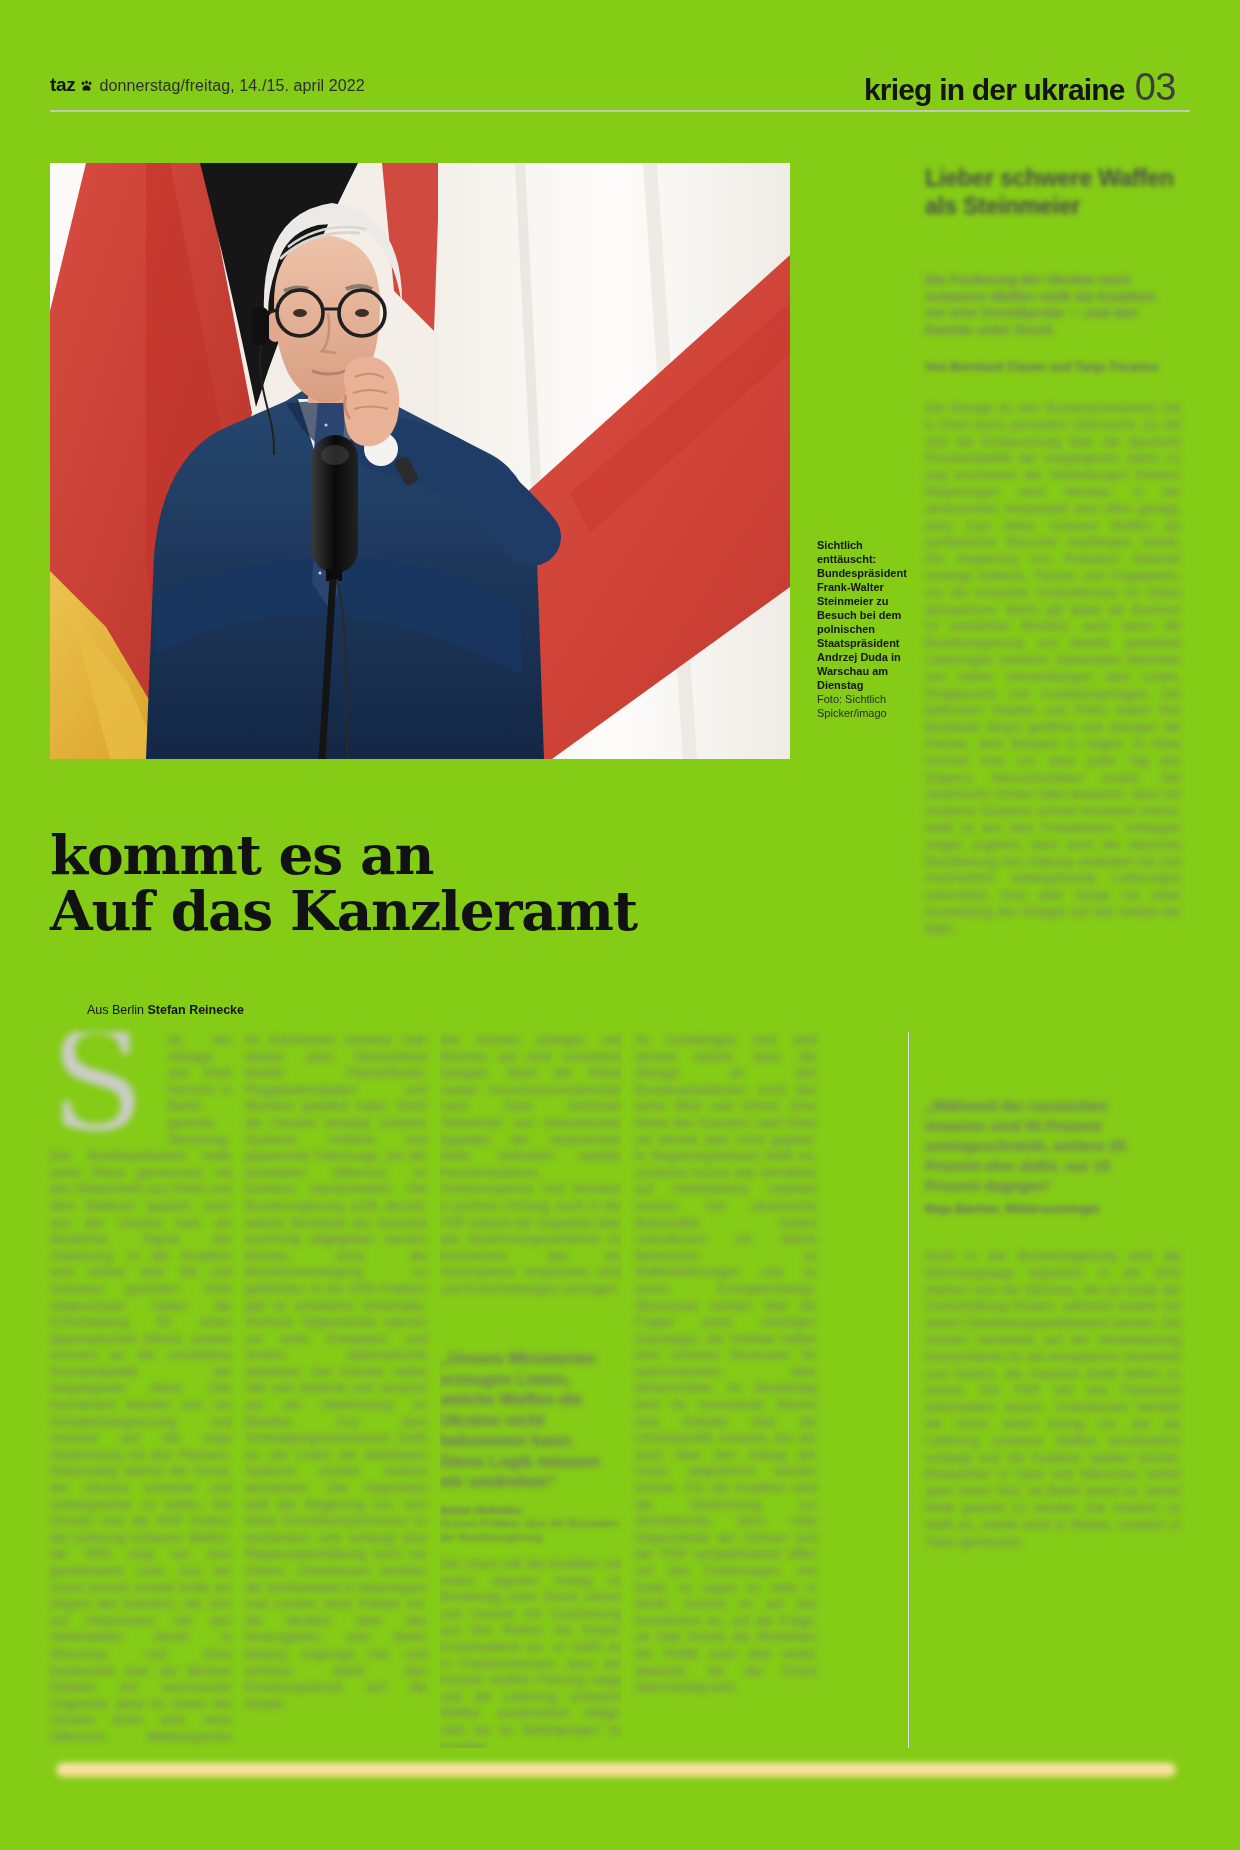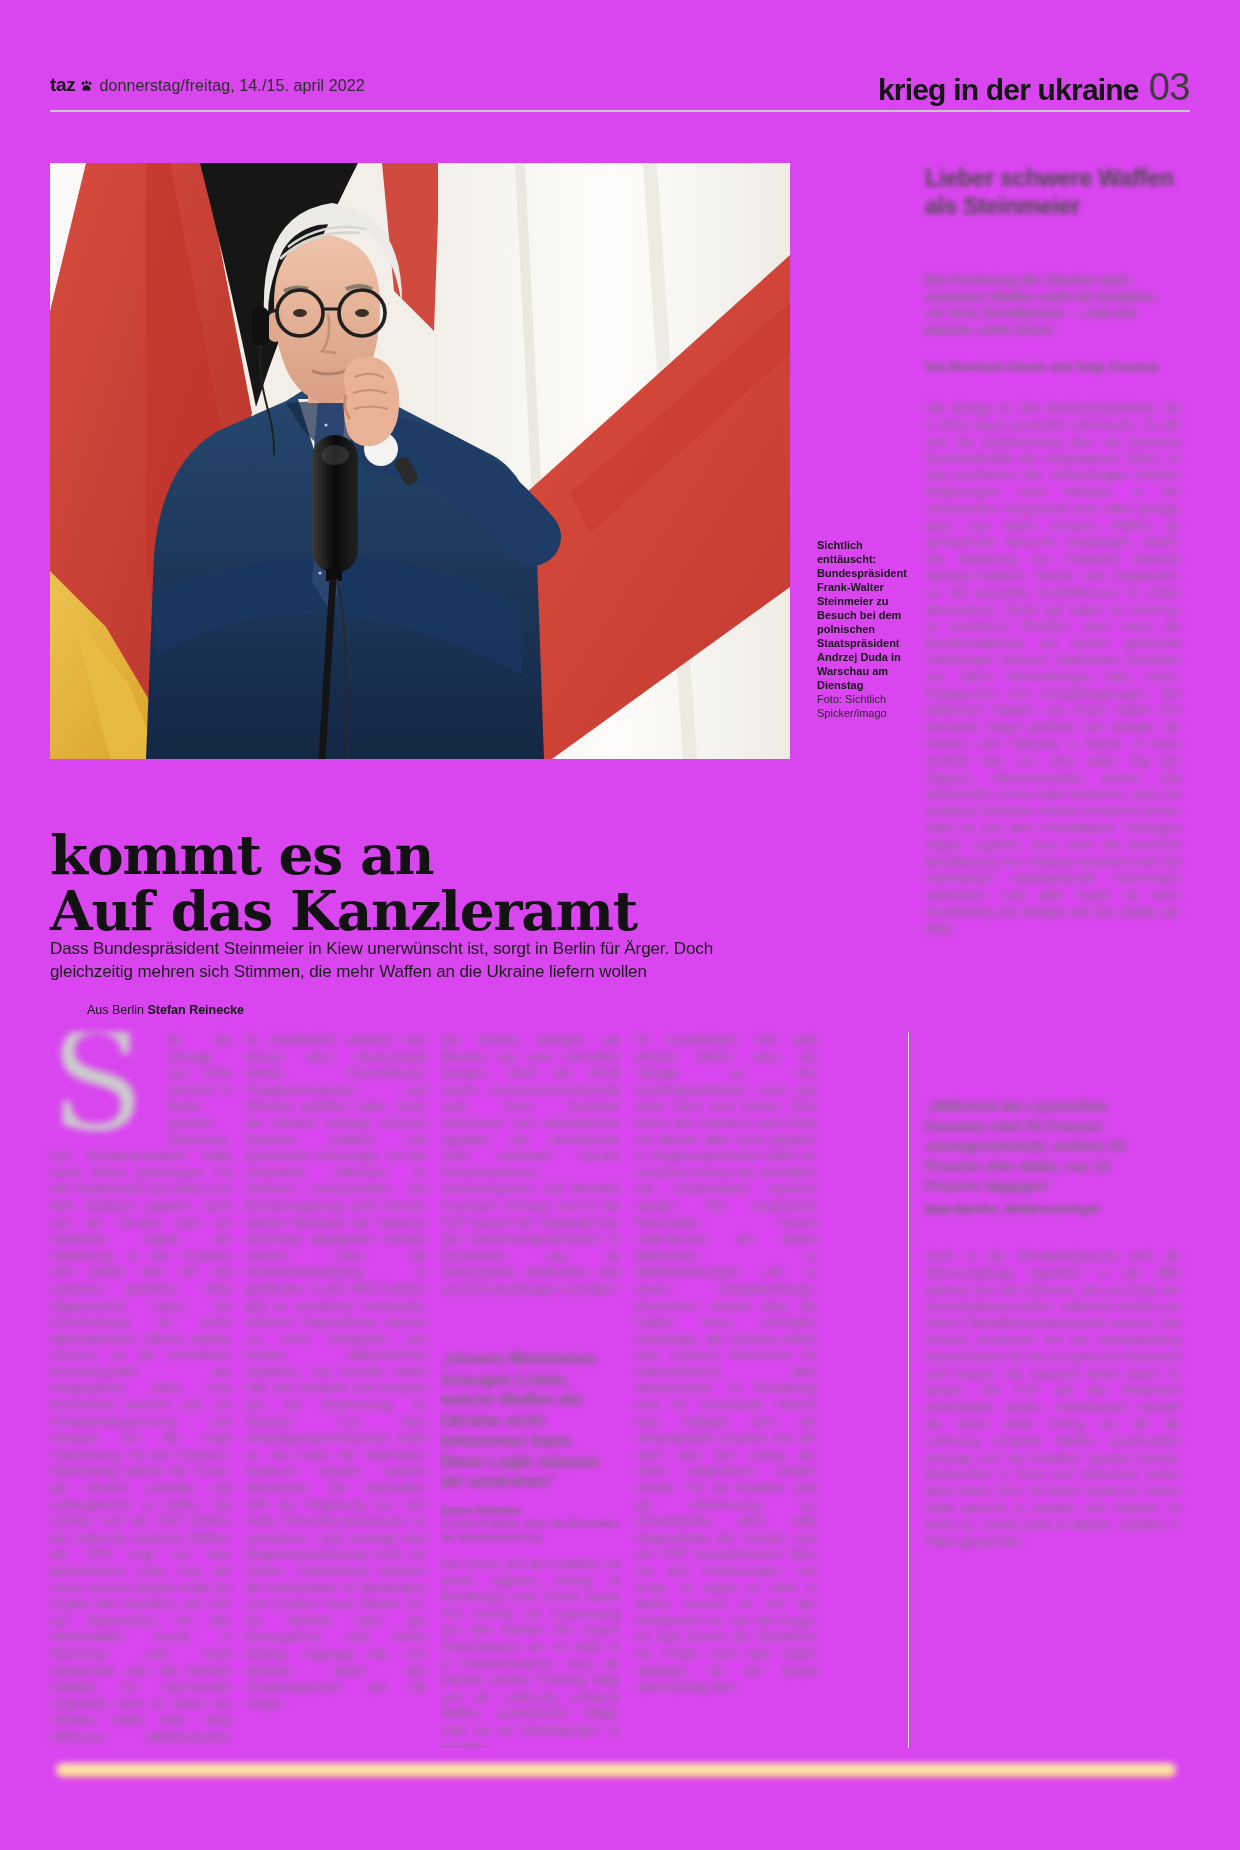--- a/index.html
+++ b/index.html
@@ -3,7 +3,7 @@
 <meta charset="utf-8">
 <style>
   html,body{margin:0;padding:0;background:#ffffff;}
-  .page{position:relative;width:1240px;height:1850px;background:#d946ef;overflow:hidden;
+  .page{position:relative;width:1240px;height:1850px;background:#84cc16;overflow:hidden;
         font-family:"Liberation Sans",sans-serif;color:#1a1a1a;}
   
   .hdr-left{position:absolute;left:50px;top:74px;display:flex;align-items:baseline;}

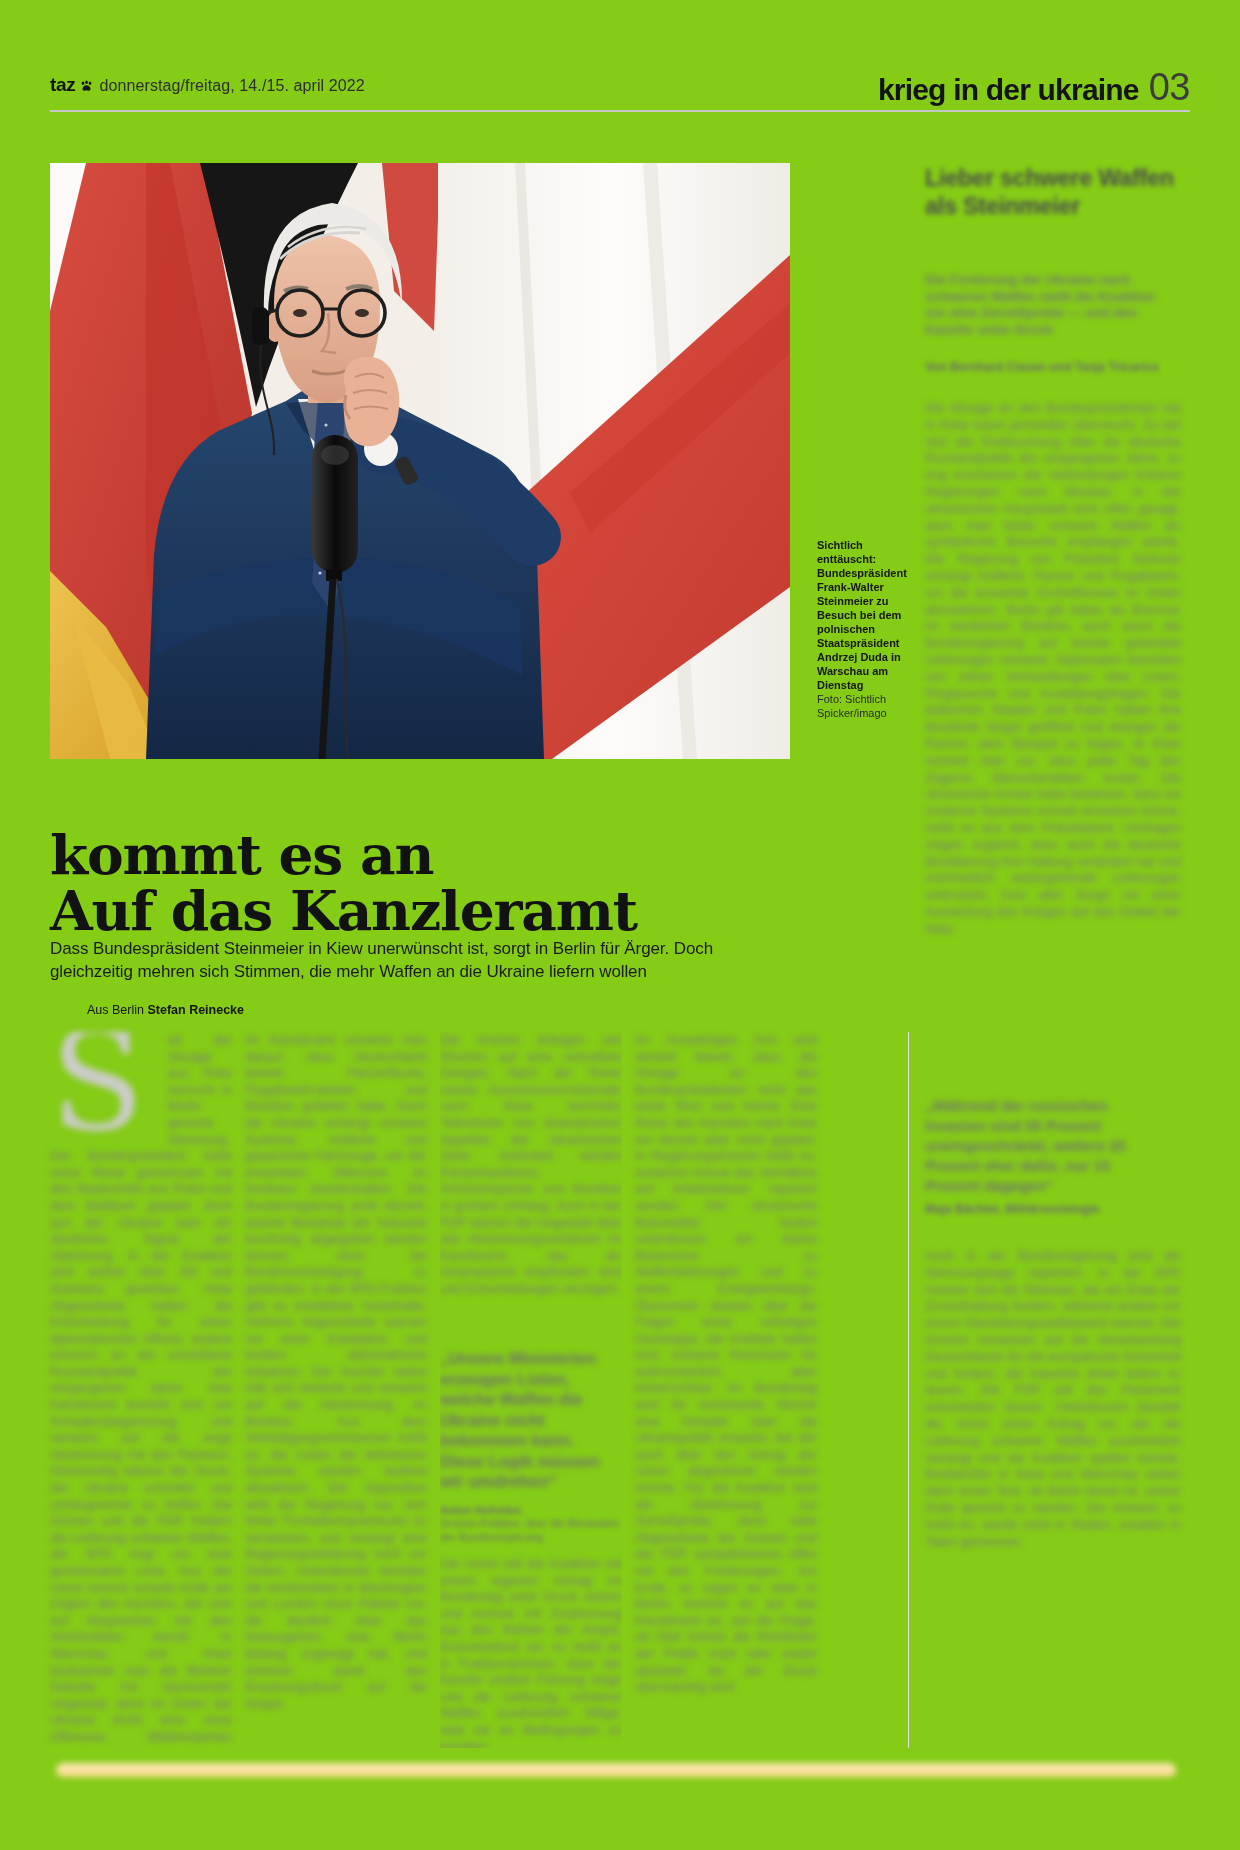--- a/index.html
+++ b/index.html
@@ -10,7 +10,7 @@
   .brand{font-weight:700;font-size:19px;letter-spacing:-0.3px;color:#141414;}
   .paw{position:relative;top:1px;margin:0 7px 0 4px;}
   .hdr-date{font-size:16px;color:#2e2e2e;letter-spacing:0.1px;}
-  .hdr-right{position:absolute;right:50px;top:66px;display:flex;align-items:baseline;justify-content:flex-end;}
+  .hdr-right{position:absolute;right:64px;top:66px;display:flex;align-items:baseline;justify-content:flex-end;}
   .section-title{font-weight:700;font-size:30px;letter-spacing:-0.8px;color:#141414;}
   .page-num{font-weight:400;font-size:38px;color:#3d3d3d;margin-left:10px;letter-spacing:-0.5px;}
   .hdr-rule{position:absolute;left:50px;top:110px;width:1140px;height:2px;background:#c6c6c6;}

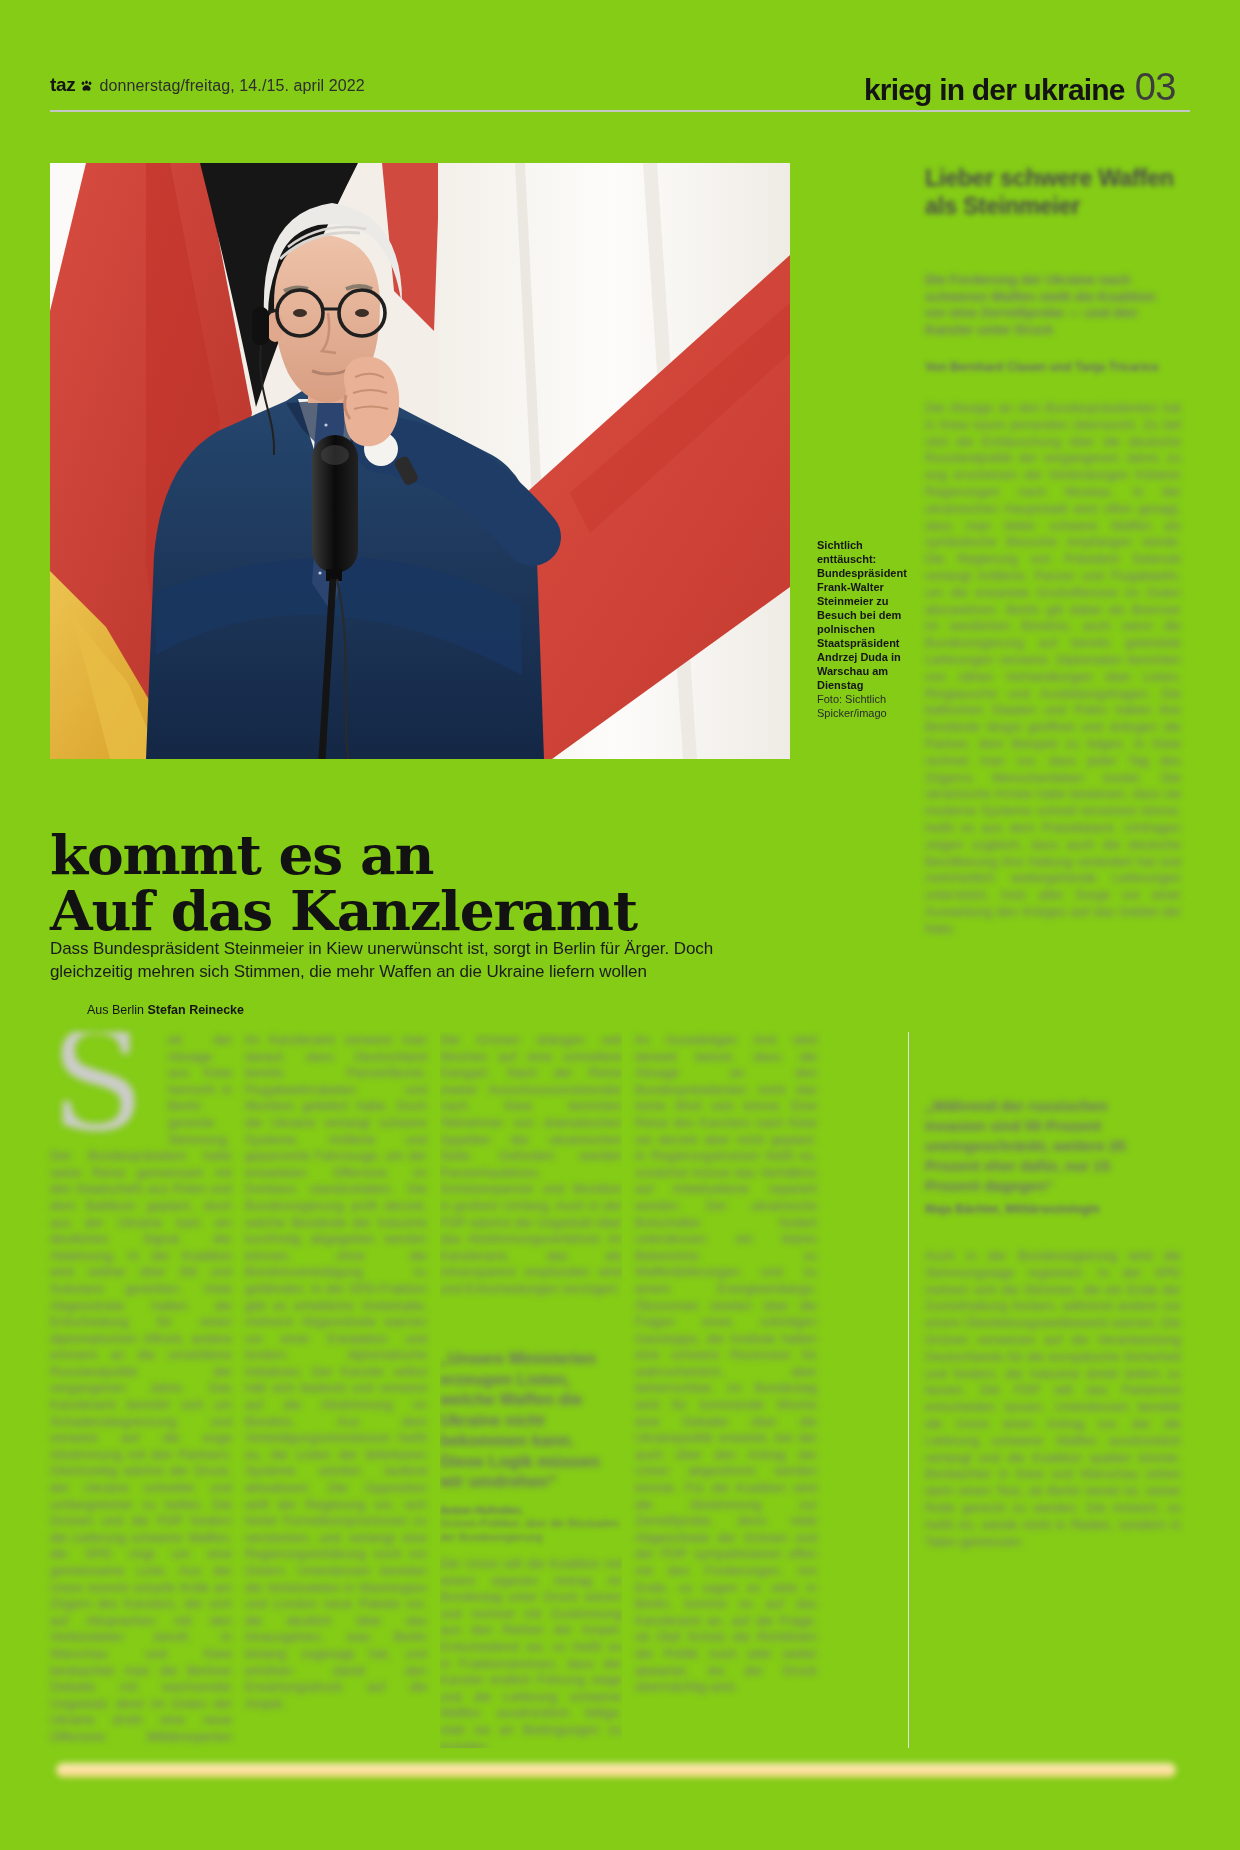--- a/index.html
+++ b/index.html
@@ -207,7 +207,6 @@
     <div>kommt es an</div>
     <div>Auf das Kanzleramt</div>
   </h1>
-  <p class="standfirst">Dass Bundespräsident Steinmeier in Kiew unerwünscht ist, sorgt in Berlin für Ärger. Doch gleichzeitig mehren sich Stimmen, die mehr Waffen an die Ukraine liefern wollen</p>
   <p class="byline"><span>Aus Berlin </span><b>Stefan Reinecke</b></p>
 
   <div class="body">

